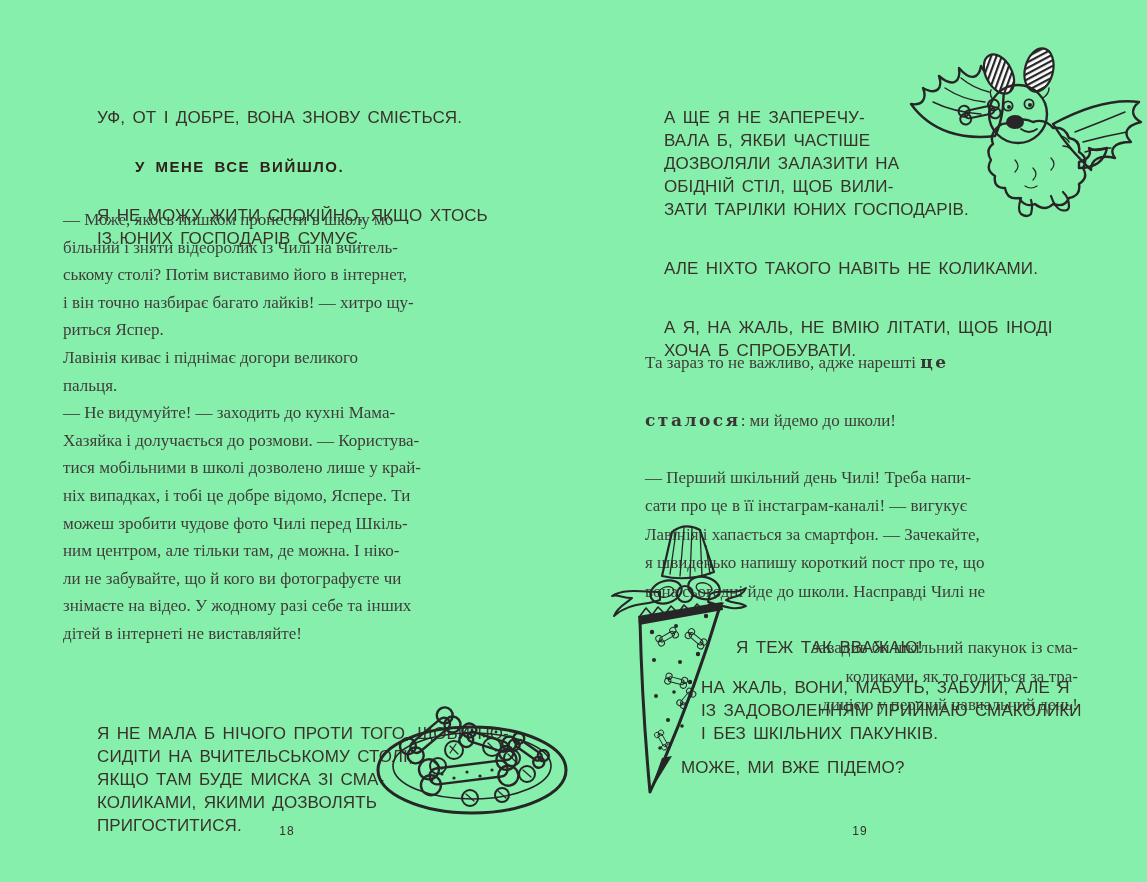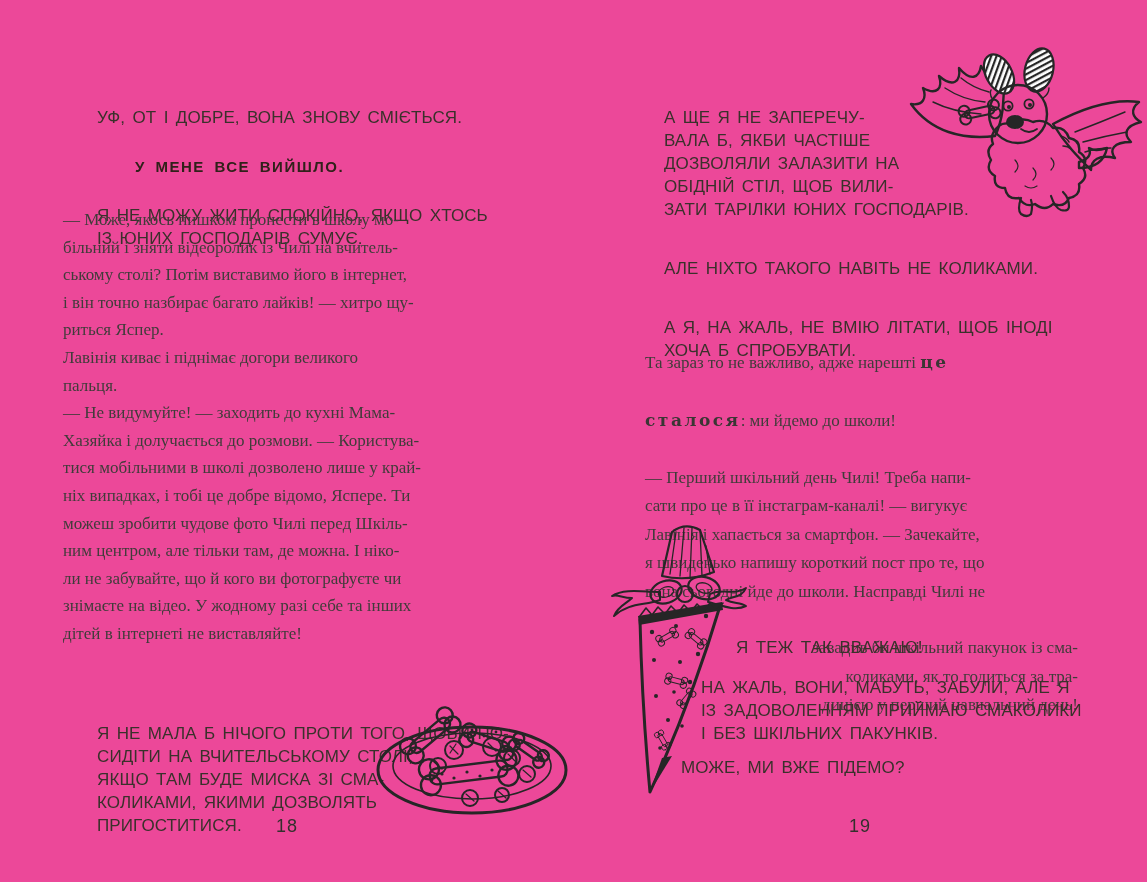--- a/index.html
+++ b/index.html
@@ -3,7 +3,7 @@
 <meta charset="utf-8">
 <style>
   html,body{margin:0;padding:0;background:#ffffff;}
-  .spread{position:relative;width:1147px;height:882px;background:#ec4899;overflow:hidden;
+  .spread{position:relative;width:1147px;height:882px;background:#86efac;overflow:hidden;
           font-family:"Liberation Serif",serif;color:#3f3b38;}
   .abs{position:absolute;}
   

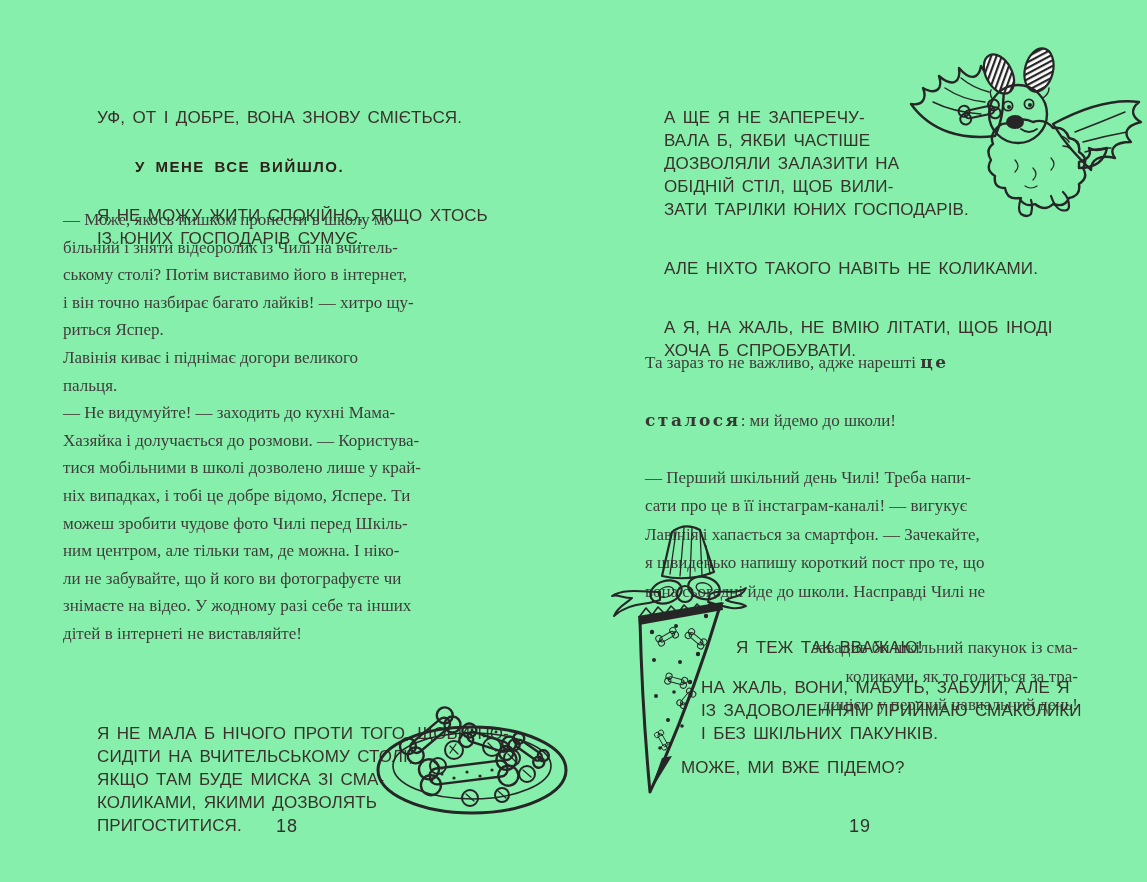--- a/index.html
+++ b/index.html
@@ -15,7 +15,7 @@
   .serif{font-size:17px;line-height:27.6px;white-space:pre-line;color:#403c3a;}
   .emph{font-family:"DejaVu Serif",serif;font-weight:700;letter-spacing:2.5px;color:#3a3634;}
   .wrap-right{text-align:right;}
-  .pagenum{font-family:"Liberation Sans",sans-serif;font-size:18px;color:#33302d;letter-spacing:1px;}
+  .pagenum{font-family:"Liberation Sans",sans-serif;font-size:12px;color:#33302d;letter-spacing:1px;margin-top:8px;}
   svg{display:block;}
   .line-art{stroke:#262626;fill:none;stroke-linecap:round;stroke-linejoin:round;}
 </style>

